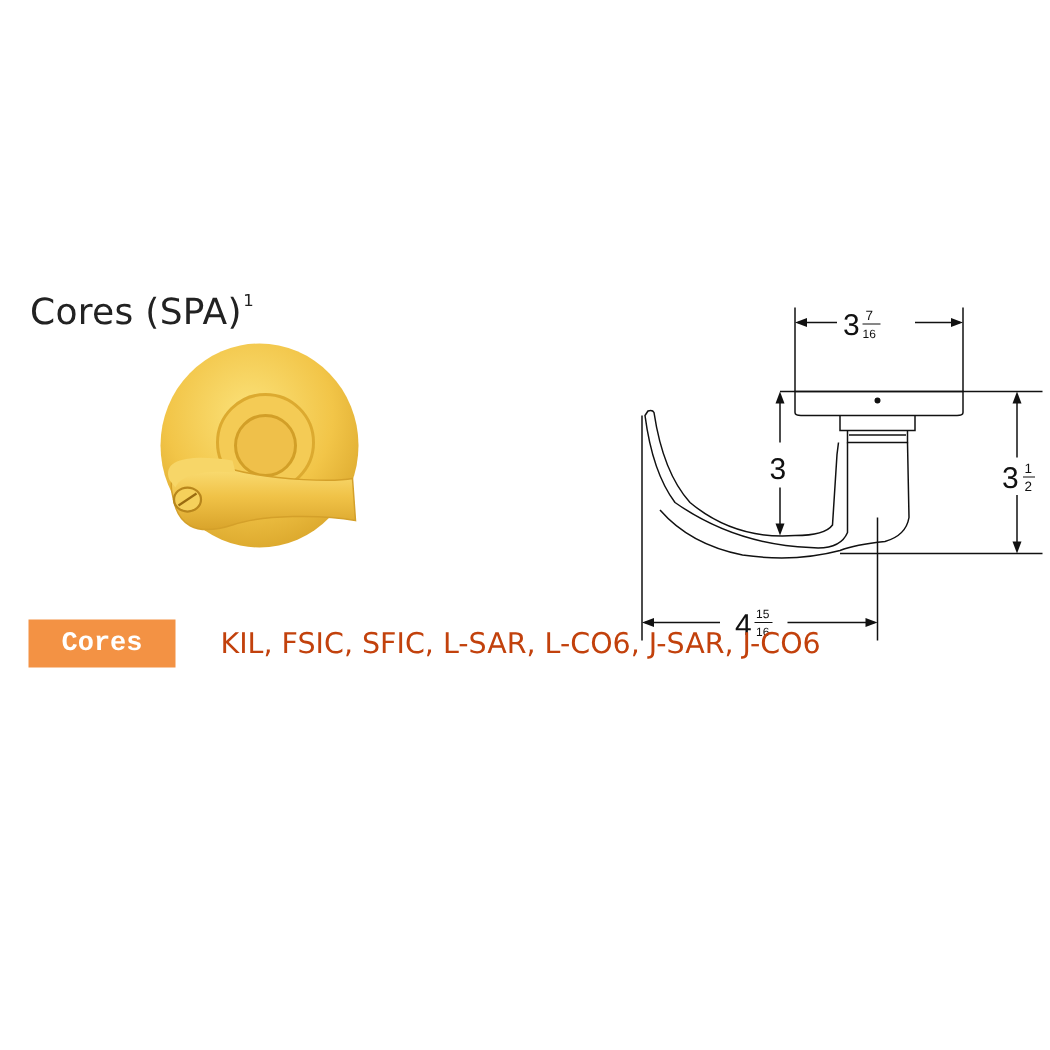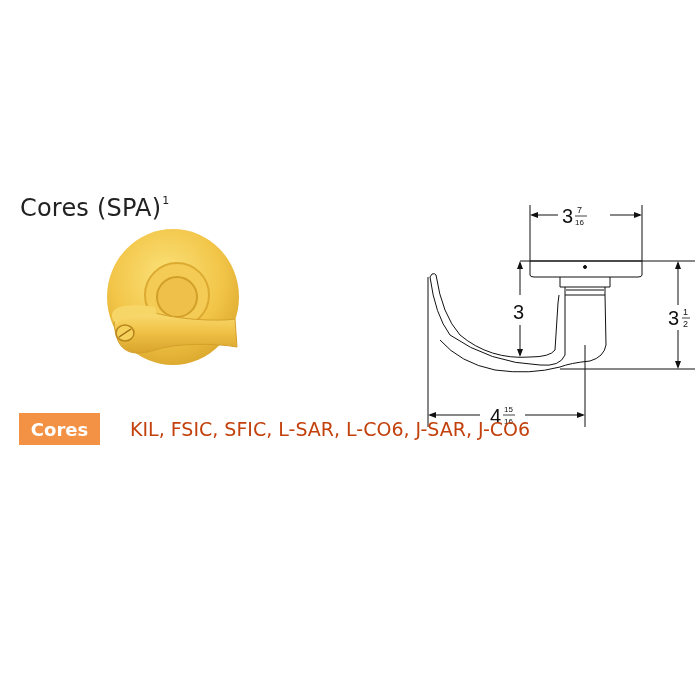--- a/index.html
+++ b/index.html
@@ -9,7 +9,7 @@
     .photo { position: absolute; left: 85px; top: 225px; width: 180px; height: 185px; }
     .drawing { position: absolute; left: 410px; top: 195px; width: 290px; height: 240px; }
     .cores { position: absolute; left: 19px; top: 413px; display: flex; align-items: center; }
-    .badge { background: #f39244; color: #fff; font-weight: bold; font-size: 18px; width: 81px; height: 32px; display: flex; align-items: center; justify-content: center; }
+    .badge { background: #f39244; color: #fff; font-weight: bold; font-size: 18px; width: 98px; height: 32px; display: flex; align-items: center; justify-content: center; font-family: Liberation Mono, monospace; }
     .cores-list { margin-left: 30px; font-size: 19px; color: #c2410c; }
     .dim { font-family: "Liberation Sans", sans-serif; fill: #111; }
   </style>

